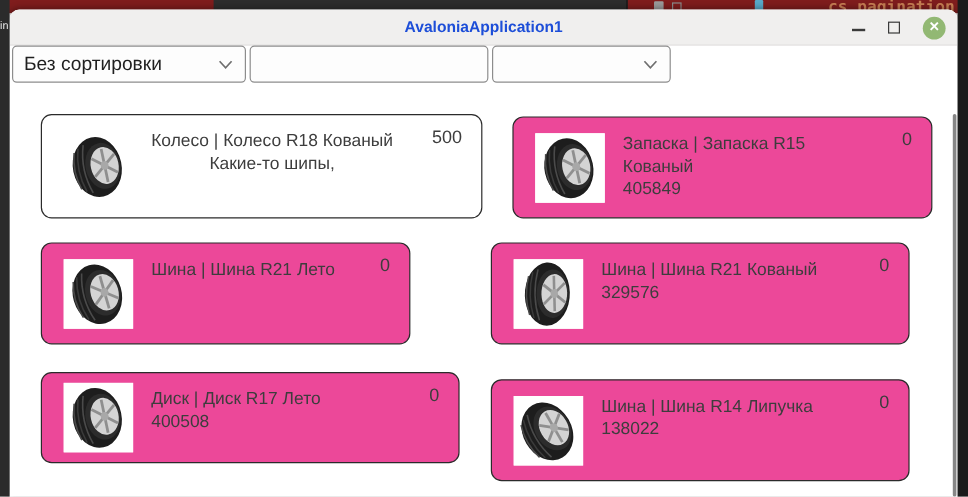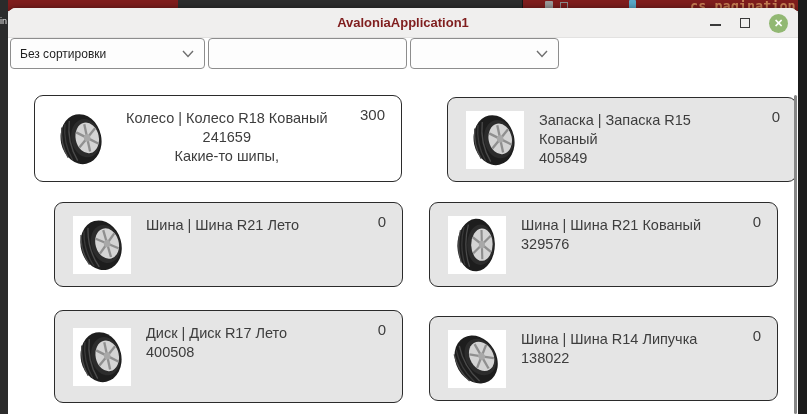--- a/index.html
+++ b/index.html
@@ -36,7 +36,7 @@
   .titlebar { position:relative; height:30px; background:#f0efee;
               border-bottom:1px solid #e3e2e1; }
   .title { position:absolute; left:0; right:0; top:7px; text-align:center;
-           font-size:13px; font-weight:bold; color:#7f1d1d; }
+           font-size:13px; font-weight:bold; color:#1d4ed8; }
   .winbtns { position:absolute; right:10px; top:0; height:30px; display:flex;
              align-items:center; gap:19px; }
   .btn-min { width:11px; height:2px; background:#3a3a3a; margin-top:4px; cursor:default; }

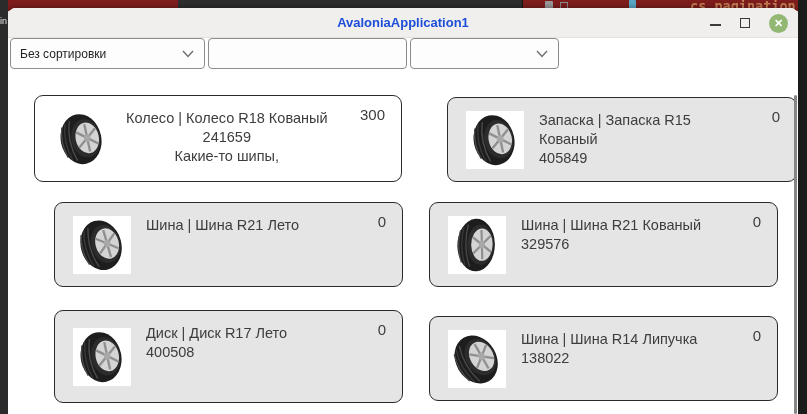--- a/index.html
+++ b/index.html
@@ -55,7 +55,7 @@
   .ctl input { border:none; outline:none; background:transparent; width:100%;
                height:100%; padding:0 8px; font-size:14px; color:#1f1f1f;
                font-family:"Liberation Sans", sans-serif; }
-  .combo-value { font-size:12px; color:#1f1f1f; }
+  .combo-value { font-size:16px; color:#1f1f1f; }
   .chevron { position:absolute; right:10px; top:11px; width:12px; height:8px; }
 
   

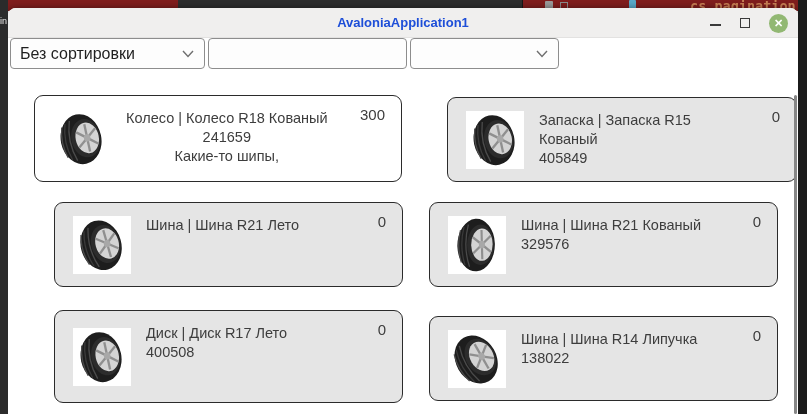--- a/index.html
+++ b/index.html
@@ -158,7 +158,7 @@
       <div>241659</div>
       <div class="note">Какие-то шипы,</div>
     </div>
-    <div class="count">300</div>
+    <div class="count">500</div>
   </article>
 
   <article class="card card-2 hl">

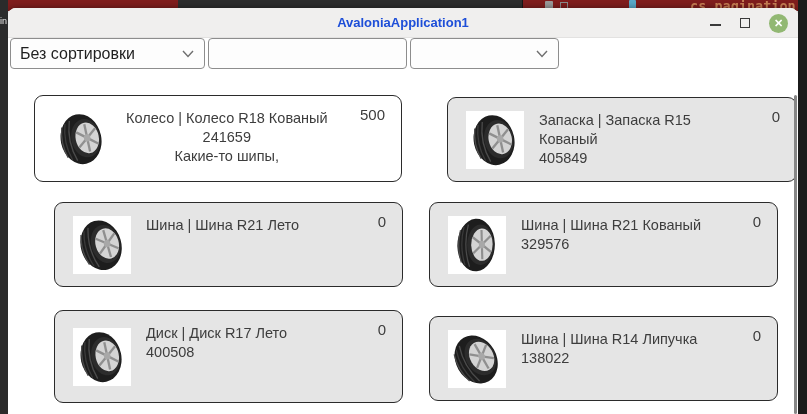--- a/index.html
+++ b/index.html
@@ -61,7 +61,7 @@
   
   .card { position:absolute; background:#ffffff; border:1px solid #2b2b2b;
           border-radius:9px; display:flex; align-items:center; cursor:default; }
-  .card.hl { background:#e5e5e5;margin-left:20px; }
+  .card.hl { background:#ec4899; }
   .card-1 { left:26px;  top:87px;  width:368px; height:87px;text-align:center; }
   .card-2 { left:419px; top:89px;  width:350px; height:85px; }
   .card-3 { left:26px;  top:194px; width:349px; height:85px; }

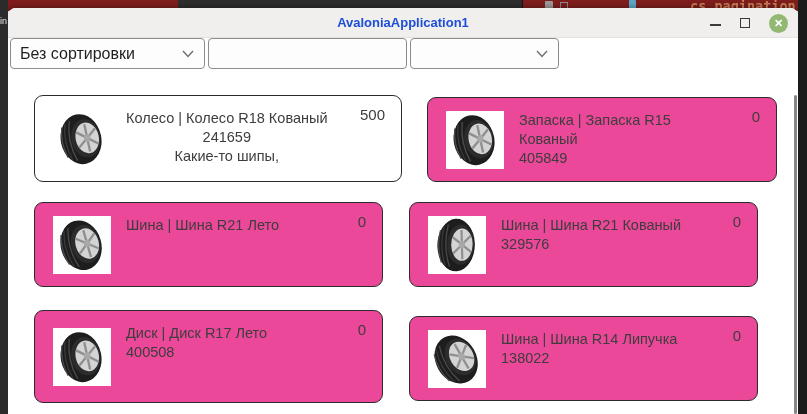--- a/index.html
+++ b/index.html
@@ -155,7 +155,6 @@
       </div>
     <div class="card-text">
       <div>Колесо | Колесо R18 Кованый</div>
-      <div>241659</div>
       <div class="note">Какие-то шипы,</div>
     </div>
     <div class="count">500</div>

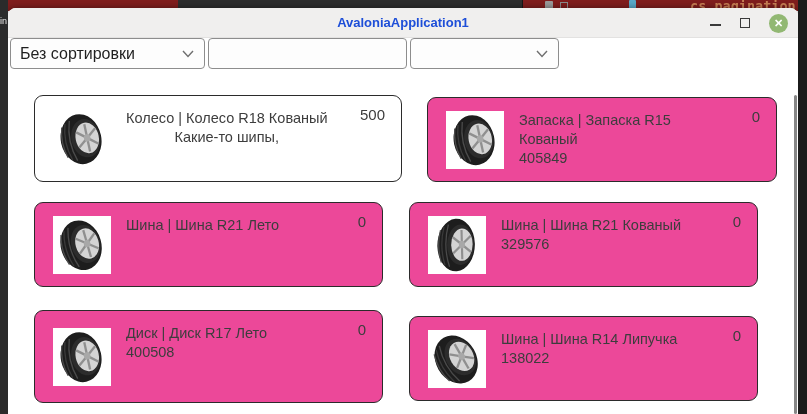--- a/index.html
+++ b/index.html
@@ -64,7 +64,7 @@
   .card.hl { background:#ec4899; }
   .card-1 { left:26px;  top:87px;  width:368px; height:87px;text-align:center; }
   .card-2 { left:419px; top:89px;  width:350px; height:85px; }
-  .card-3 { left:26px;  top:194px; width:349px; height:85px; }
+  .card-3 { left:26px;  top:194px; width:308px; height:85px; }
   .card-4 { left:401px; top:194px; width:349px; height:85px; }
   .card-5 { left:26px;  top:302px; width:349px; height:93px; }
   .card-6 { left:401px; top:308px; width:349px; height:85px; }

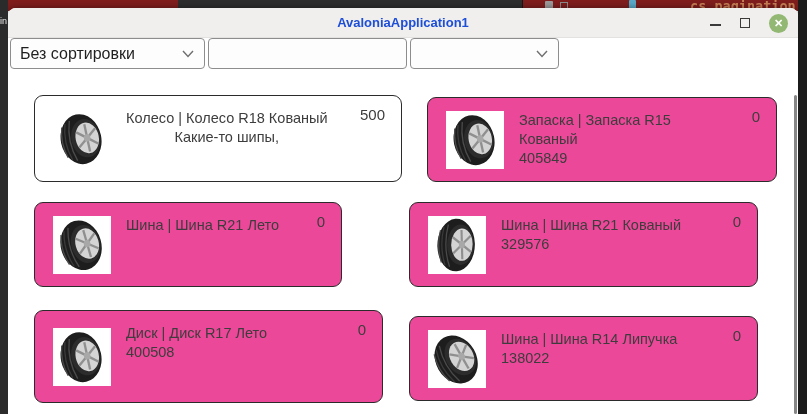--- a/index.html
+++ b/index.html
@@ -66,7 +66,7 @@
   .card-2 { left:419px; top:89px;  width:350px; height:85px; }
   .card-3 { left:26px;  top:194px; width:308px; height:85px; }
   .card-4 { left:401px; top:194px; width:349px; height:85px; }
-  .card-5 { left:26px;  top:302px; width:349px; height:93px; }
+  .card-5 { left:26px;  top:302px; width:349px; height:76px; }
   .card-6 { left:401px; top:308px; width:349px; height:85px; }
   .tire-slot { width:58px; height:58px; margin-left:18px; flex:none;
                background:#ffffff; }

